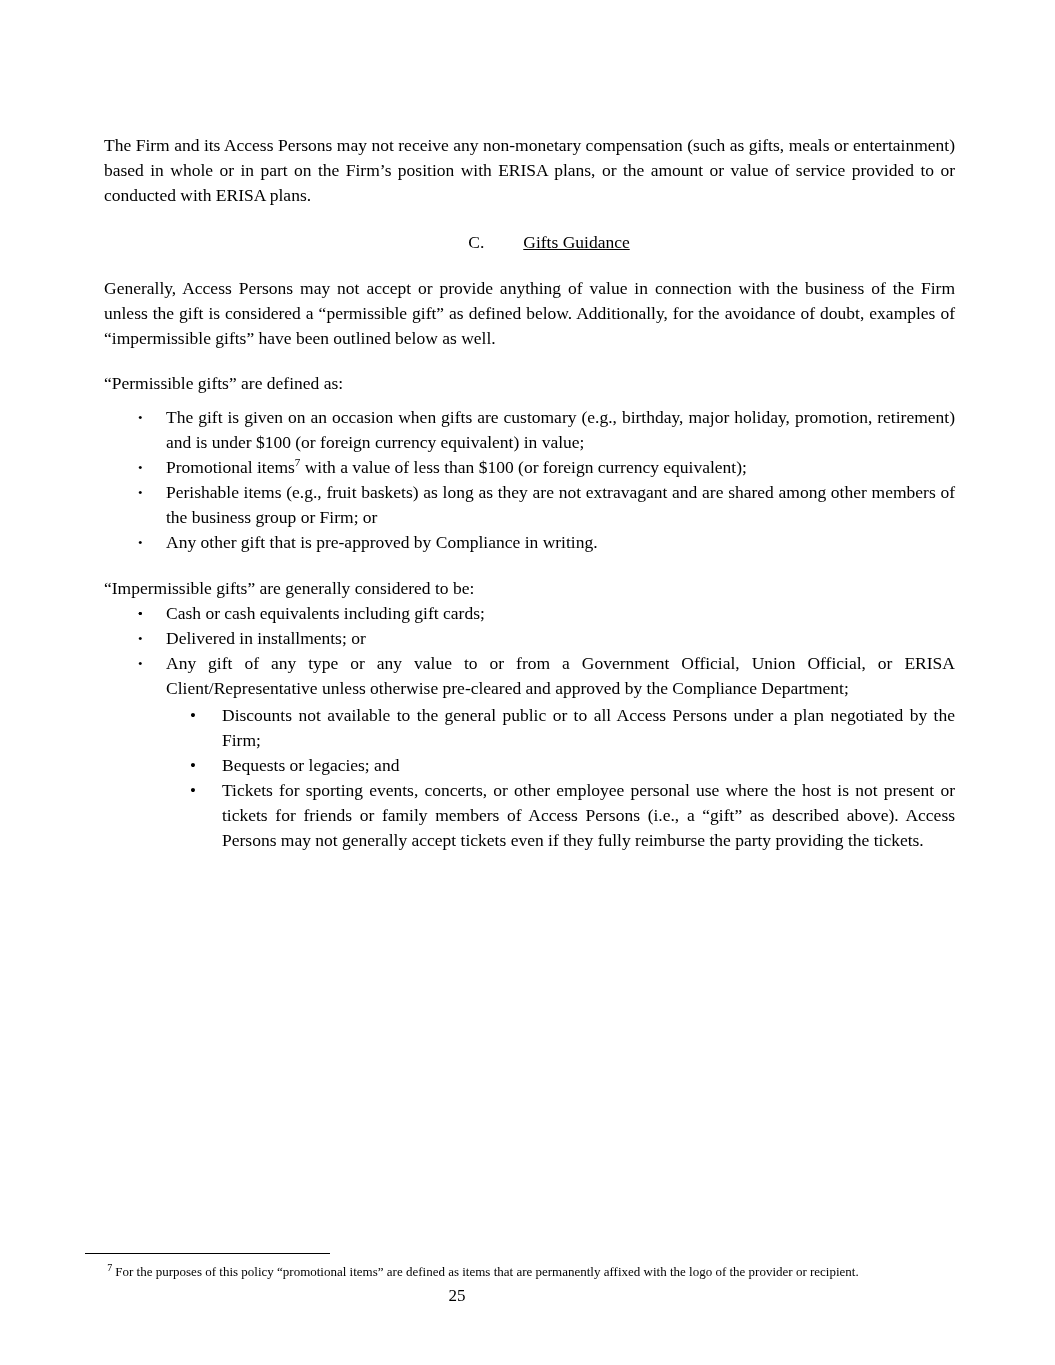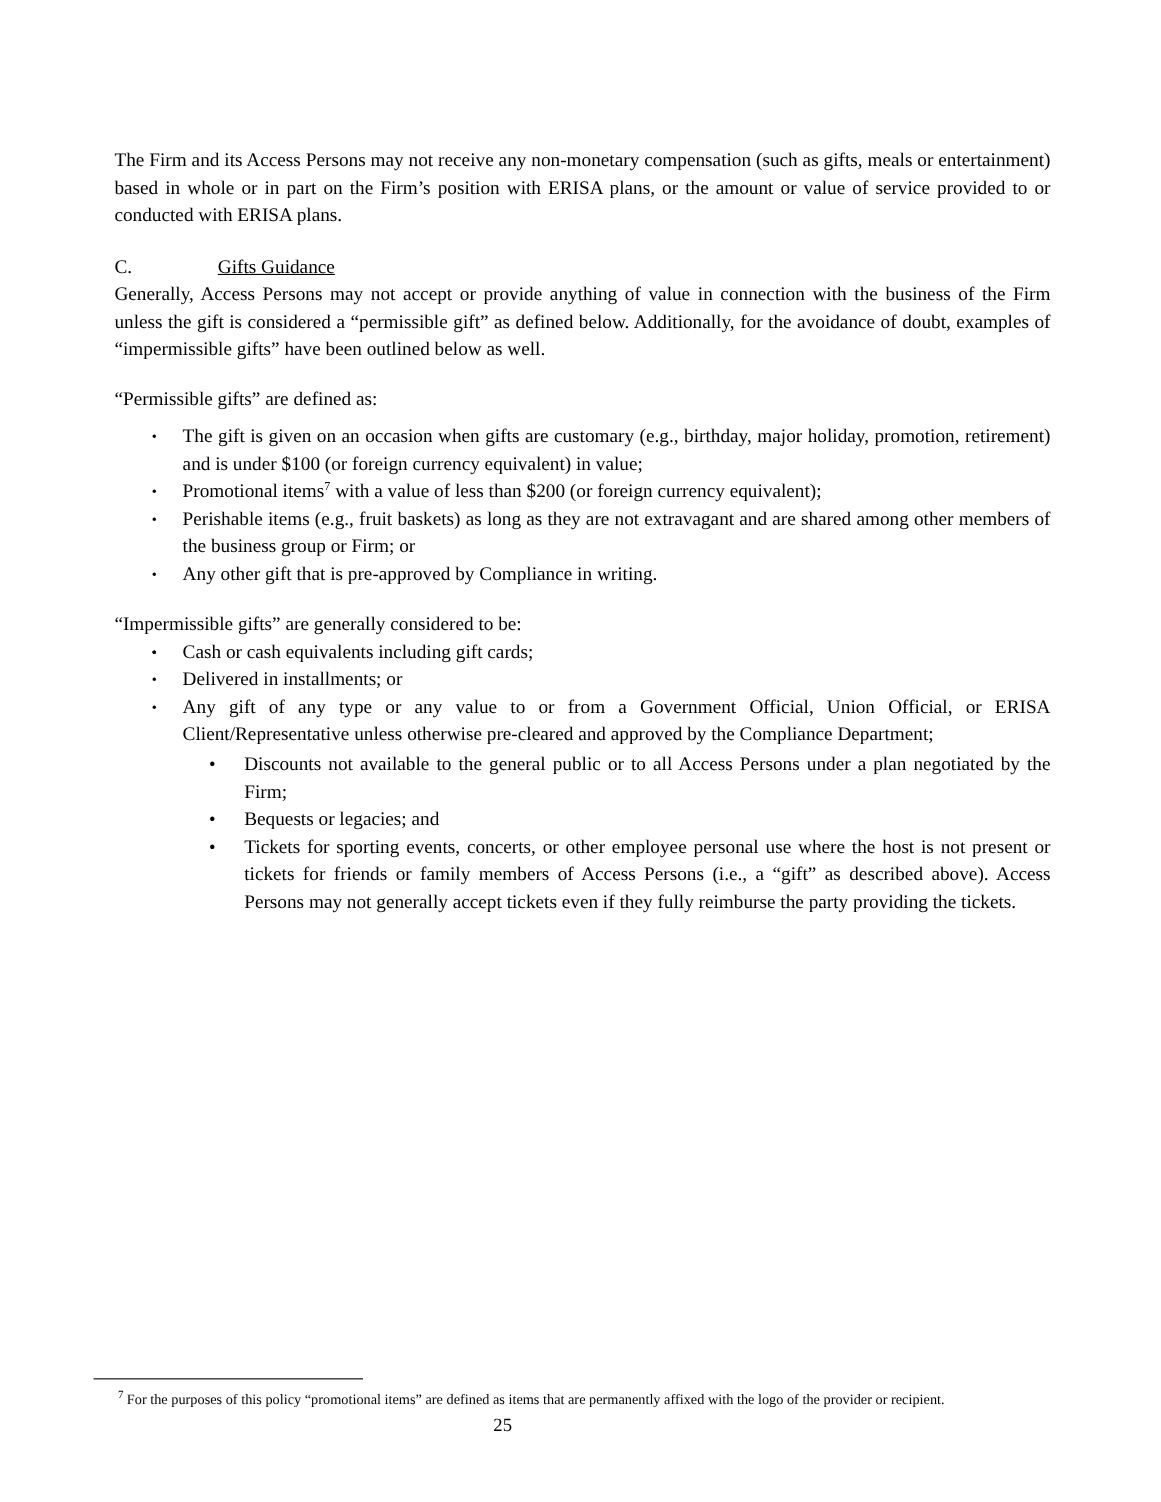--- a/index.html
+++ b/index.html
@@ -32,7 +32,8 @@
   }
   .para-intro { margin-bottom: 22px; }
   .section-heading {
-    text-align: left;
+    margin-bottom: 21px;
+    text-align: center;
   }
   .section-letter {
     display: inline-block;

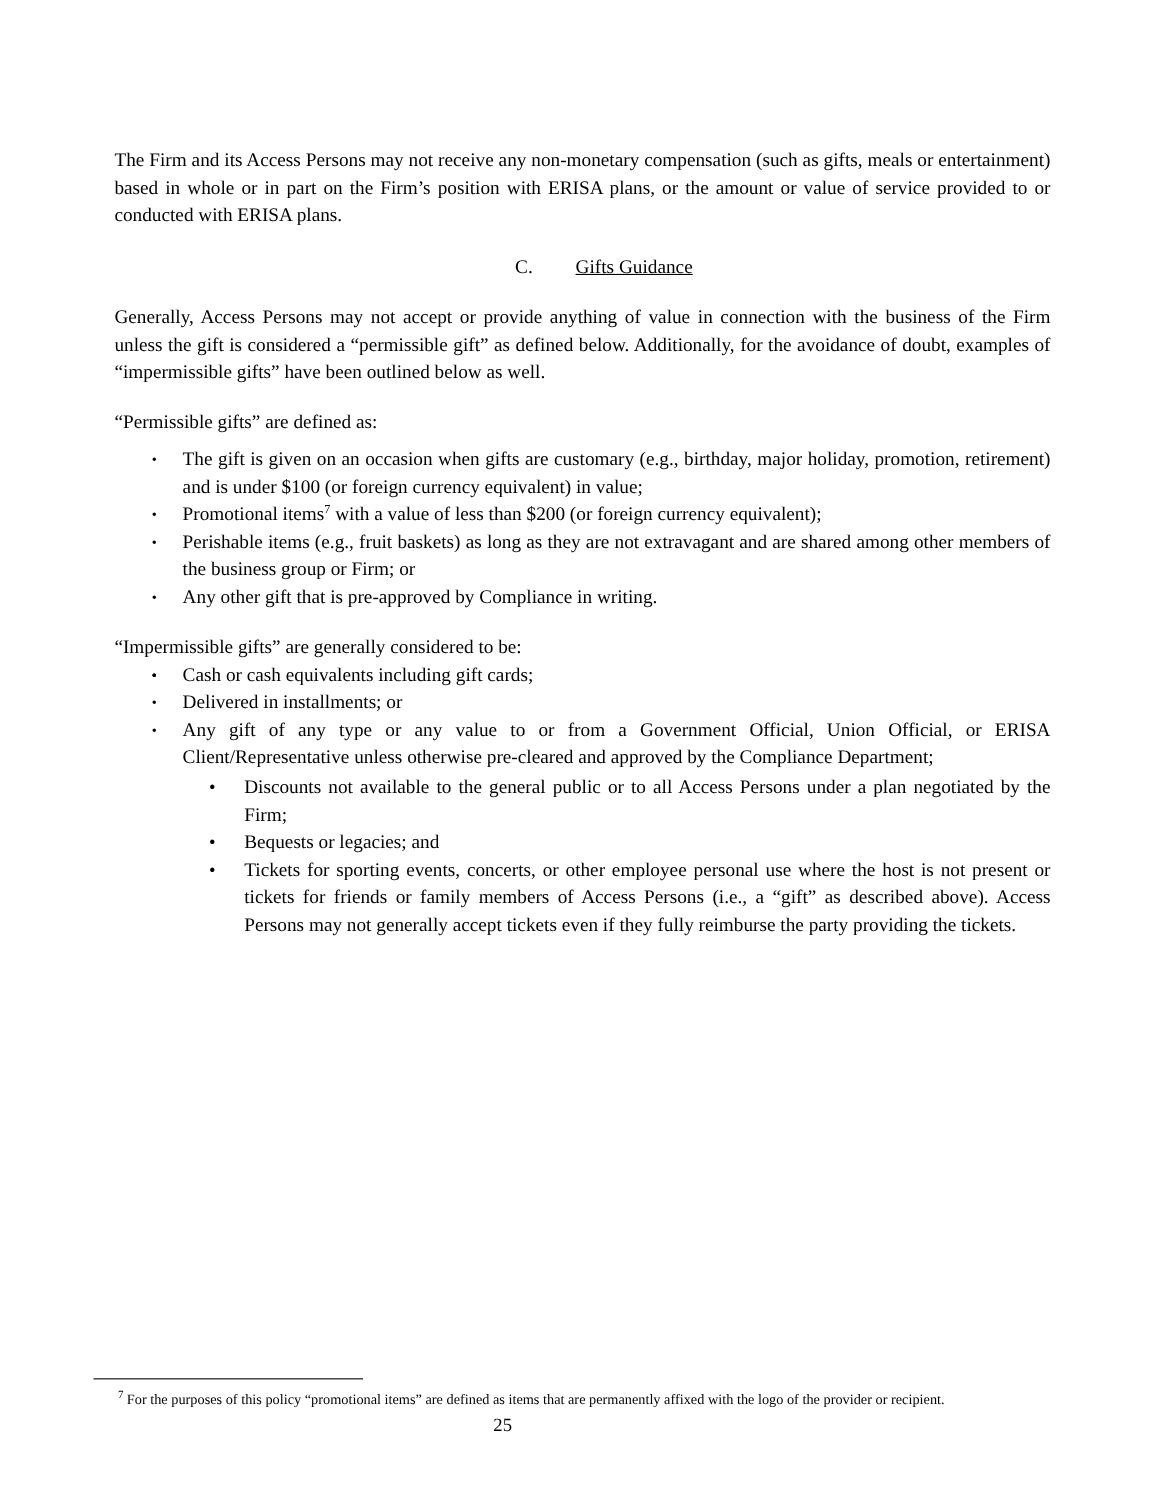--- a/index.html
+++ b/index.html
@@ -137,7 +137,7 @@
       </li>
       <li class="li1">
         <span class="marker">•</span>
-        <span>Promotional items</span><span class="sup-ref">7</span><span> with a value of less than $200 (or foreign currency equivalent);</span>
+        <span>Promotional items</span><span class="sup-ref">7</span><span> with a value of less than $100 (or foreign currency equivalent);</span>
       </li>
       <li class="li1">
         <span class="marker">•</span>

